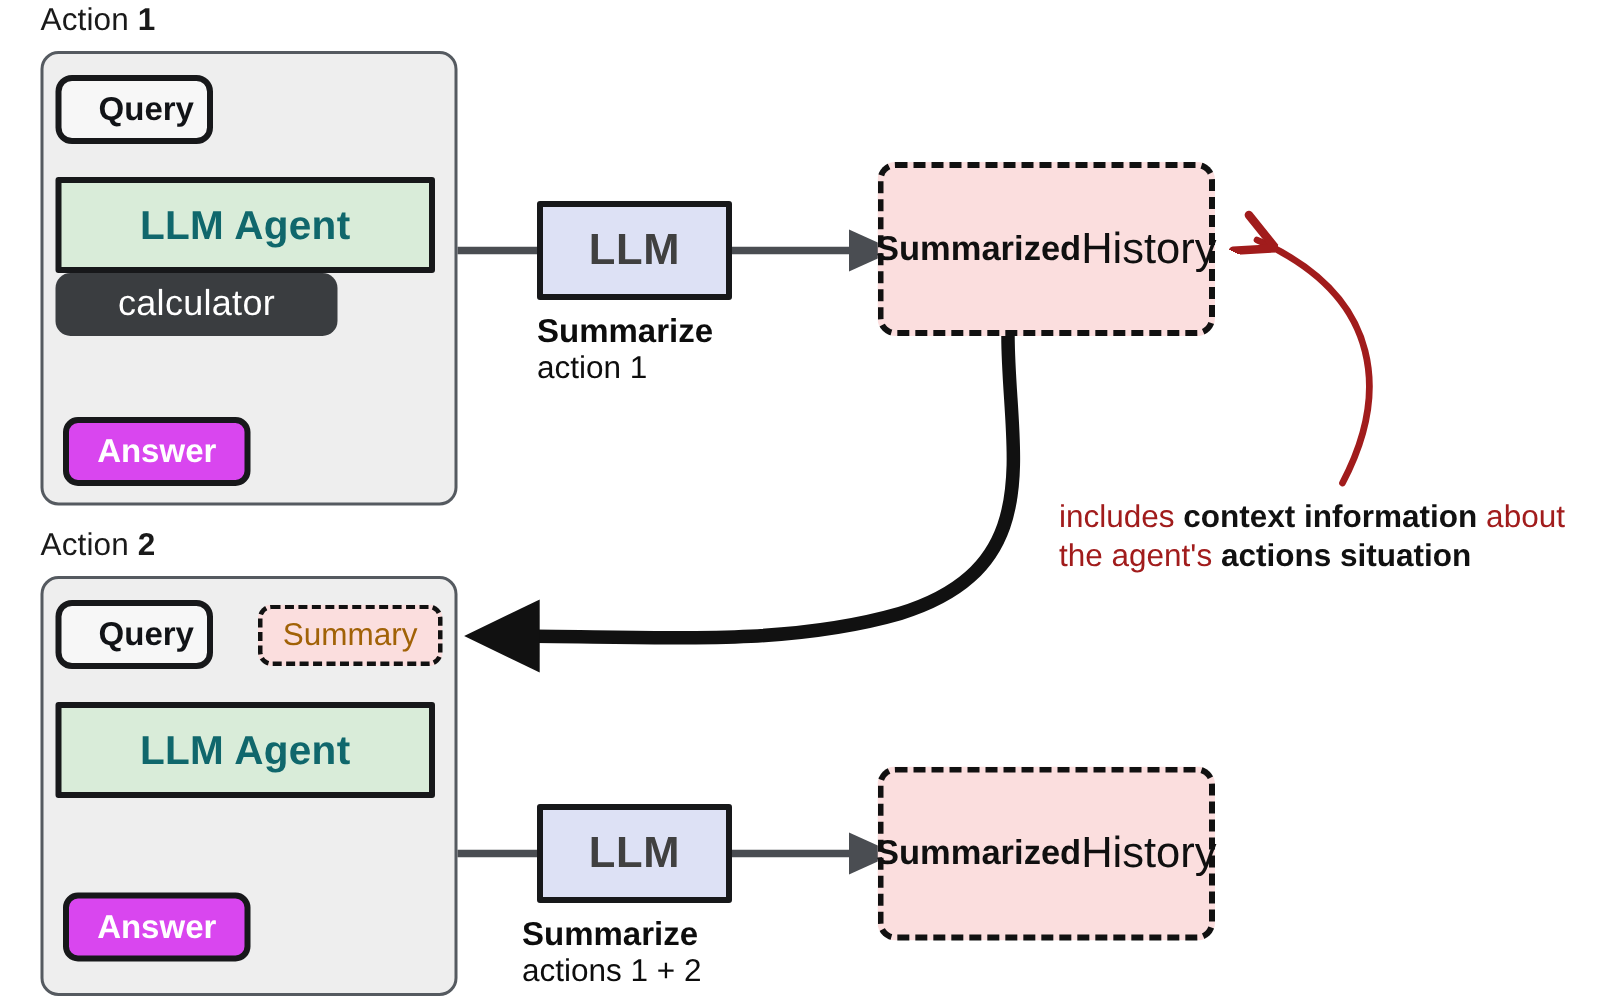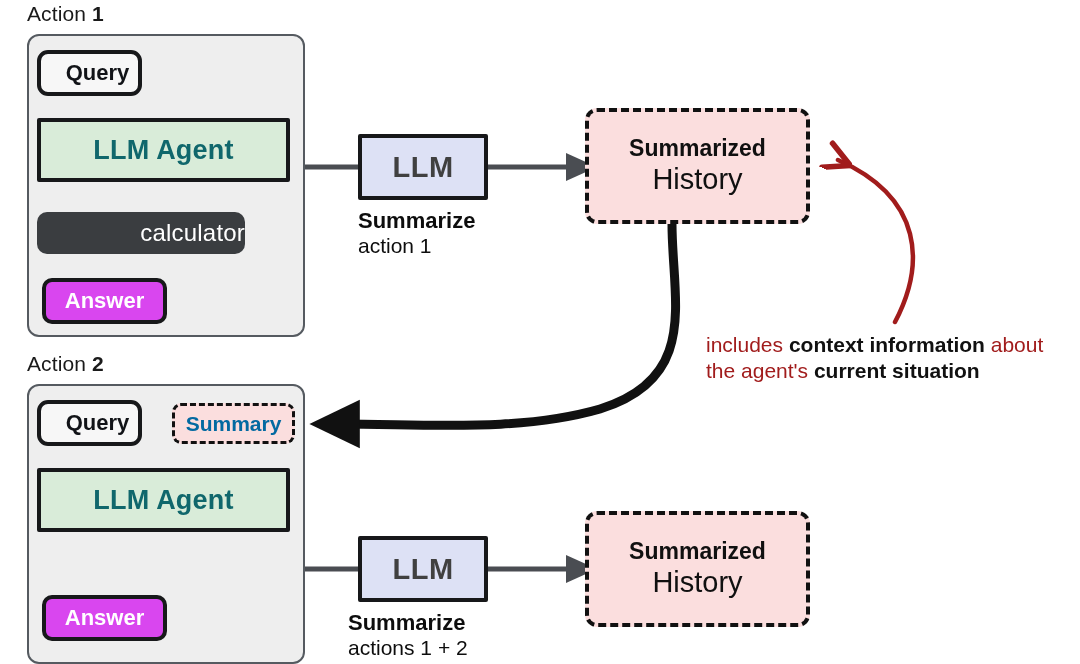--- a/index.html
+++ b/index.html
@@ -45,7 +45,7 @@
   }
   .hist-box{
     background:#fbdede;border:4px dashed #111111;border-radius:12px;
-    flex-direction:column;line-height:1.18;
+    flex-direction:row;line-height:1.18;
   }
   .hist-box .l1{font-weight:700;font-size:23px;color:#101010;}
   .hist-box .l2{font-weight:400;font-size:29px;color:#101010;}

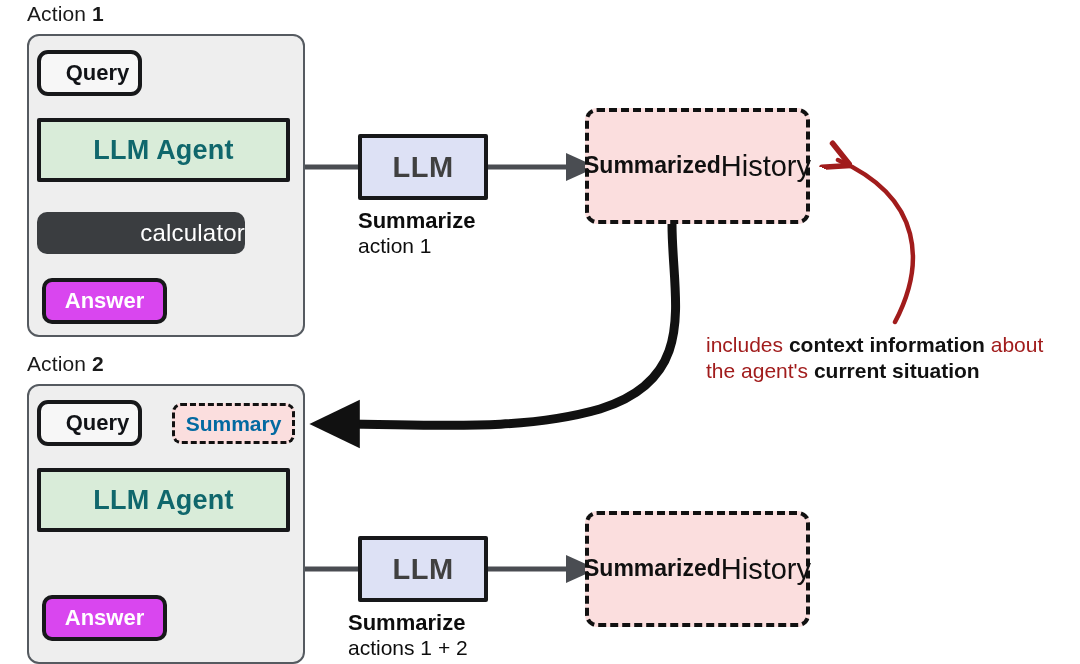--- a/index.html
+++ b/index.html
@@ -141,7 +141,7 @@
       <span>LLM Agent</span>
     </div>
 
-  <div class="node tool-box" style="left:37px;top:212px;width:208px;height:42px;justify-content:flex-end;">
+  <div class="node tool-box" style="left:37px;top:182px;width:188px;height:42px;">
       <span>calculator</span>
     </div>
 

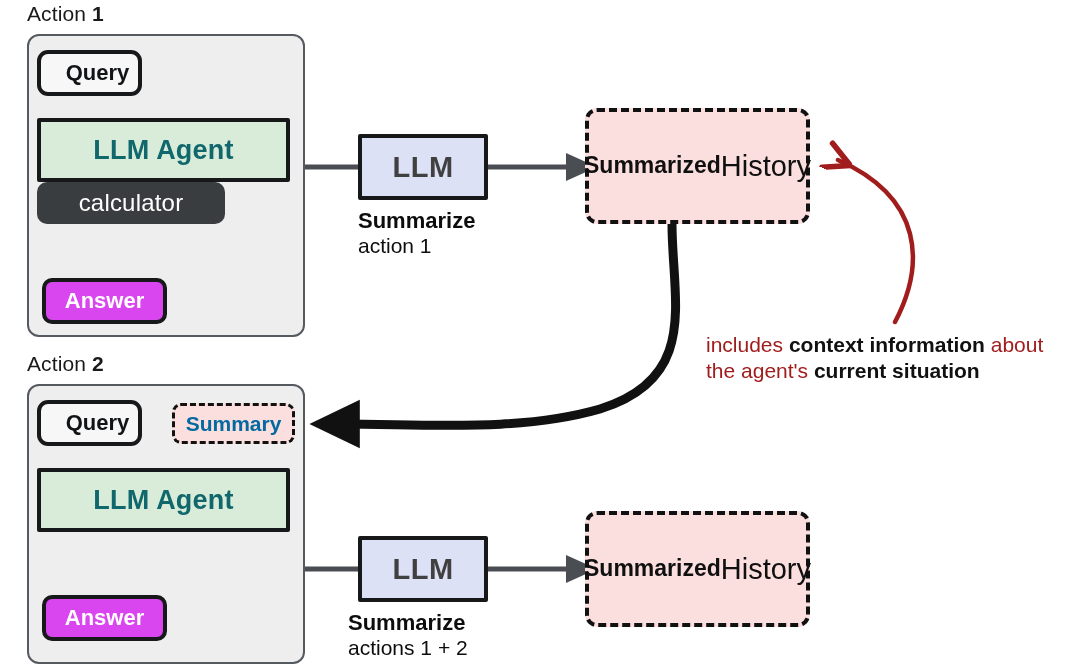--- a/index.html
+++ b/index.html
@@ -165,7 +165,7 @@
 
   <div class="red-note" style="left:706px;top:332px;width:360px;">
     <div><span>includes </span><b>context information</b><span> about</span></div>
-    <div><span>the agent's </span><b>current situation</b></div>
+    <div><span>the agent's </span><b>actions situation</b></div>
   </div>
 
   <div class="panel-caption" style="left:27px;top:352px;"><span>Action </span><b>2</b></div>

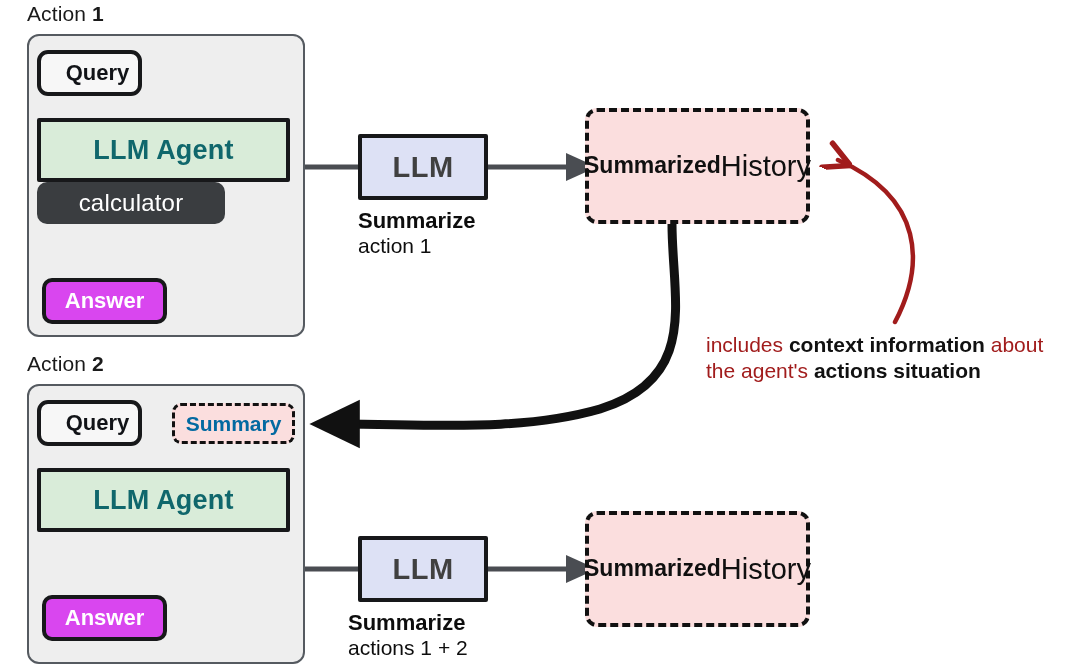--- a/index.html
+++ b/index.html
@@ -51,7 +51,7 @@
   .hist-box .l2{font-weight:400;font-size:29px;color:#101010;}
   .summary-box{
     background:#fbdede;border:3px dashed #111111;border-radius:9px;
-    font-weight:700;font-size:21px;color:#0369a1;
+    font-weight:400;font-size:21px;color:#a16207;
   }
 
   .llm-label{

